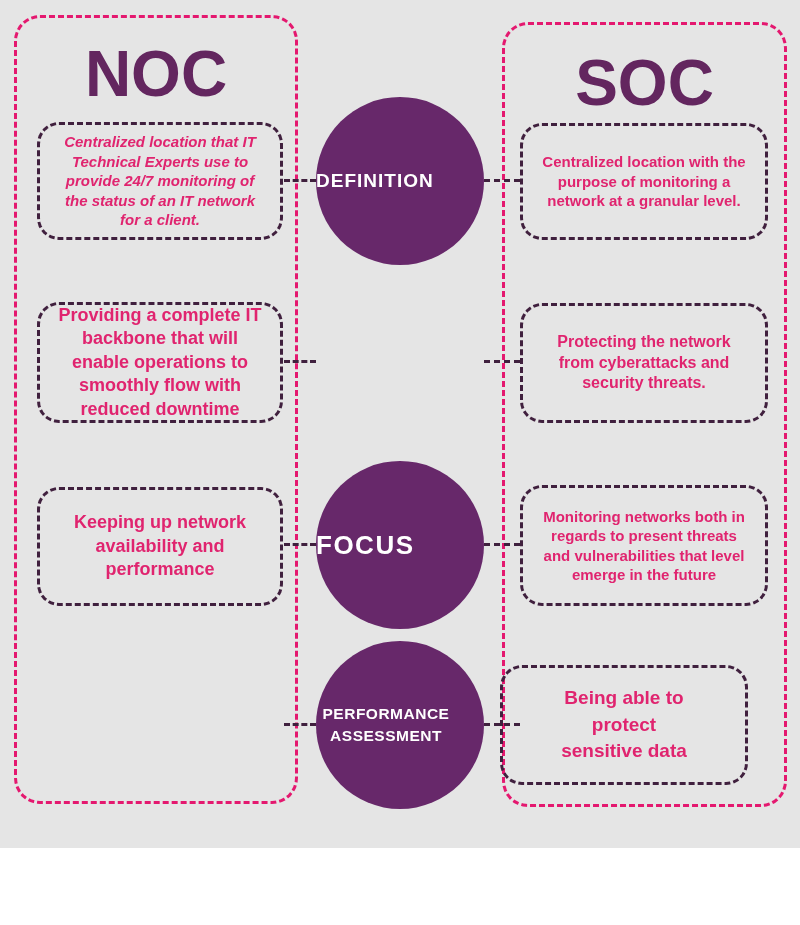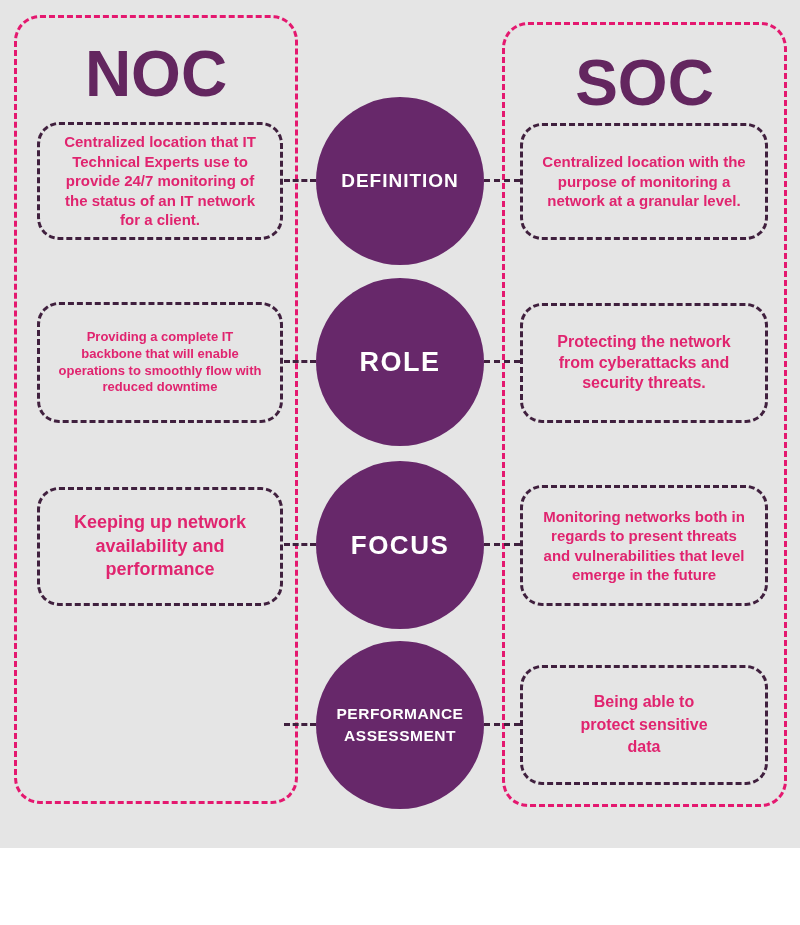--- a/index.html
+++ b/index.html
@@ -28,7 +28,7 @@
   }
   .cell p { margin:0; }
   .noc-def   { left:37px;  top:122px; width:246px; height:118px; font-size:15px; }
-  .noc-def p   { max-width:212px; }
+  .noc-def p   { max-width:212px;font-style:italic; }
   .noc-role  { left:37px;  top:302px; width:246px; height:121px; font-size:13px; }
   .noc-role p  { max-width:205px; }
   .noc-focus { left:37px;  top:487px; width:246px; height:119px; font-size:18px; }

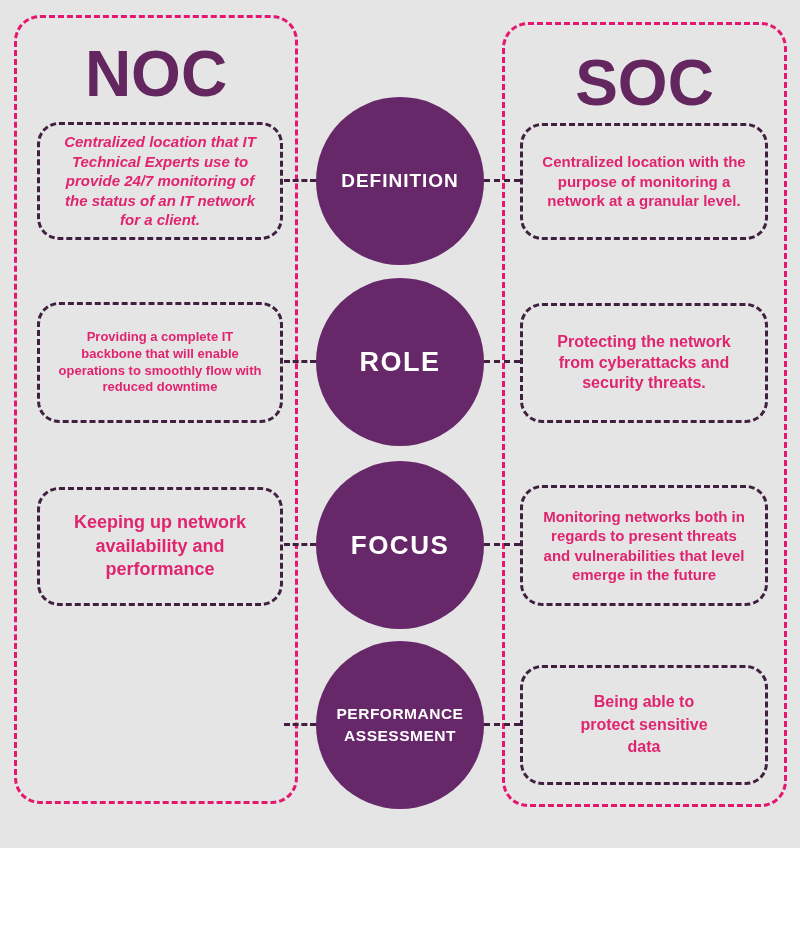--- a/index.html
+++ b/index.html
@@ -48,7 +48,7 @@
   .circle {
     position:absolute; left:316px; width:168px; height:168px; border-radius:50%;
     background:#67286a; color:#ffffff; font-weight:bold;
-    display:flex; align-items:center; justify-content:center; text-align:center;
+    display:flex; align-items:center; text-align:center;
   }
   .c-def   { top:97px;  font-size:19px;   letter-spacing:1px; }
   .c-role  { top:278px; font-size:27px;   letter-spacing:1.5px; }

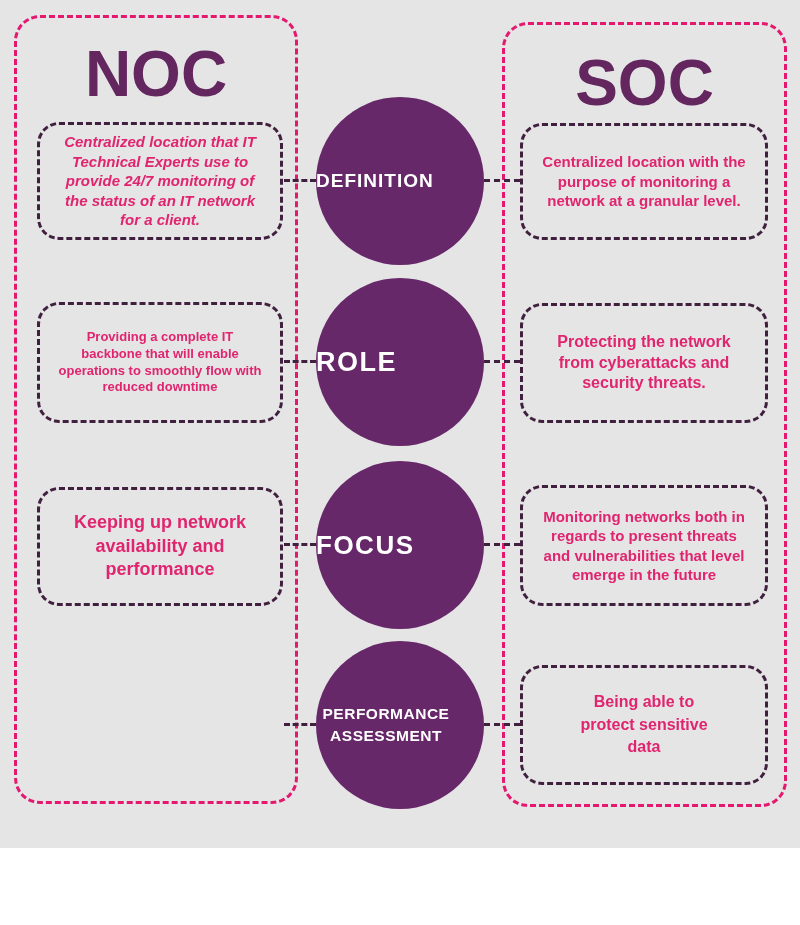--- a/index.html
+++ b/index.html
@@ -29,7 +29,7 @@
   .cell p { margin:0; }
   .noc-def   { left:37px;  top:122px; width:246px; height:118px; font-size:15px; }
   .noc-def p   { max-width:212px;font-style:italic; }
-  .noc-role  { left:37px;  top:302px; width:246px; height:121px; font-size:13px; }
+  .noc-role  { left:37px;  top:302px; width:246px; height:121px; font-size:18px; }
   .noc-role p  { max-width:205px; }
   .noc-focus { left:37px;  top:487px; width:246px; height:119px; font-size:18px; }
   .noc-focus p { max-width:190px; }

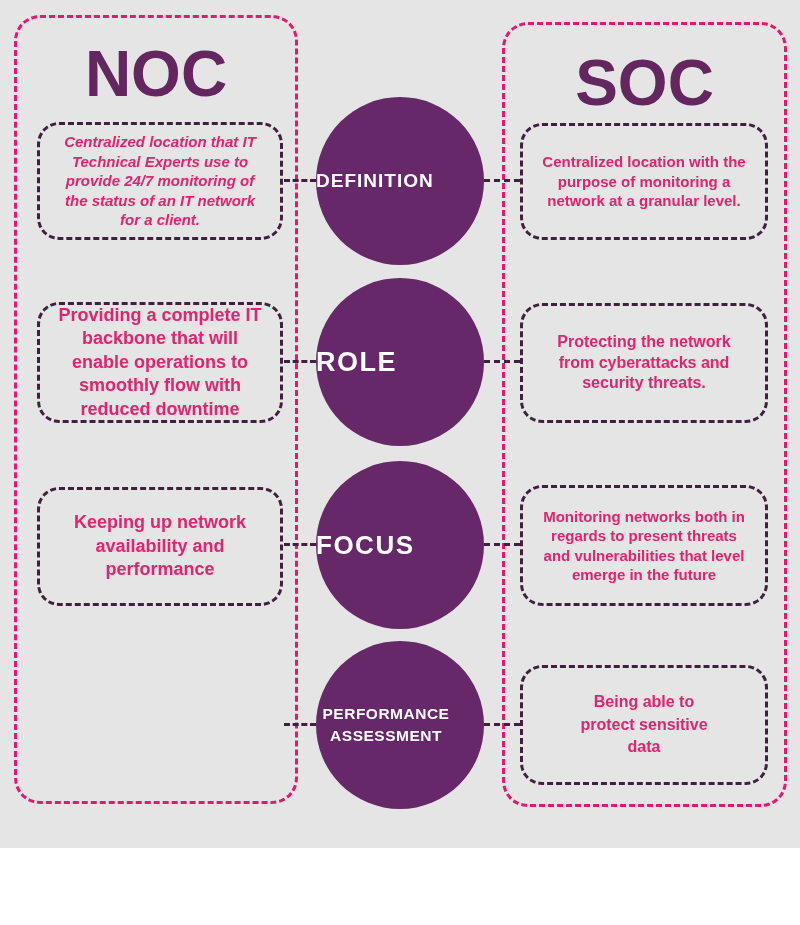--- a/index.html
+++ b/index.html
@@ -99,9 +99,6 @@
   <div class="cell noc-role">
     <p>Providing a complete IT backbone that will enable operations to smoothly flow with reduced downtime</p>
   </div>
-  <div class="circle c-role">
-    <span>ROLE</span>
-  </div>
   <div class="cell soc-role">
     <p>Protecting the network from cyberattacks and security threats.</p>
   </div>

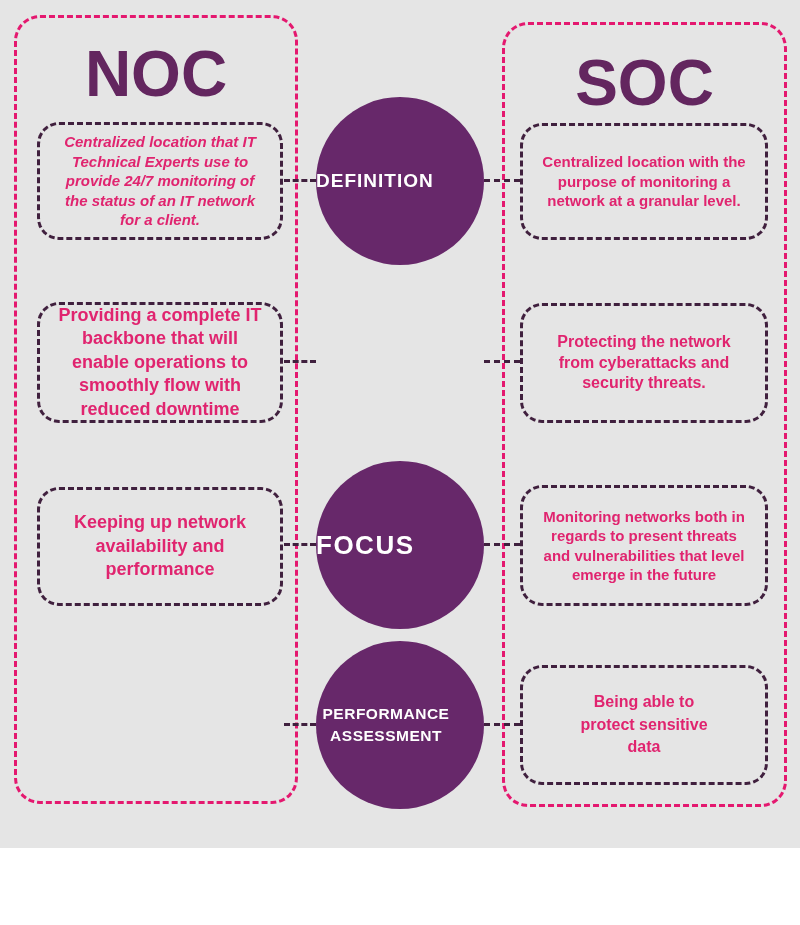--- a/index.html
+++ b/index.html
@@ -41,7 +41,7 @@
   .soc-role p  { max-width:200px; }
   .soc-focus { left:520px; top:485px; width:248px; height:121px; font-size:15px; }
   .soc-focus p { max-width:216px; }
-  .soc-perf  { left:520px; top:665px; width:248px; height:120px; font-size:16px; line-height:1.4; }
+  .soc-perf  { left:500px; top:665px; width:248px; height:120px; font-size:19px; line-height:1.4; }
   .soc-perf p  { max-width:150px; }
 
   

